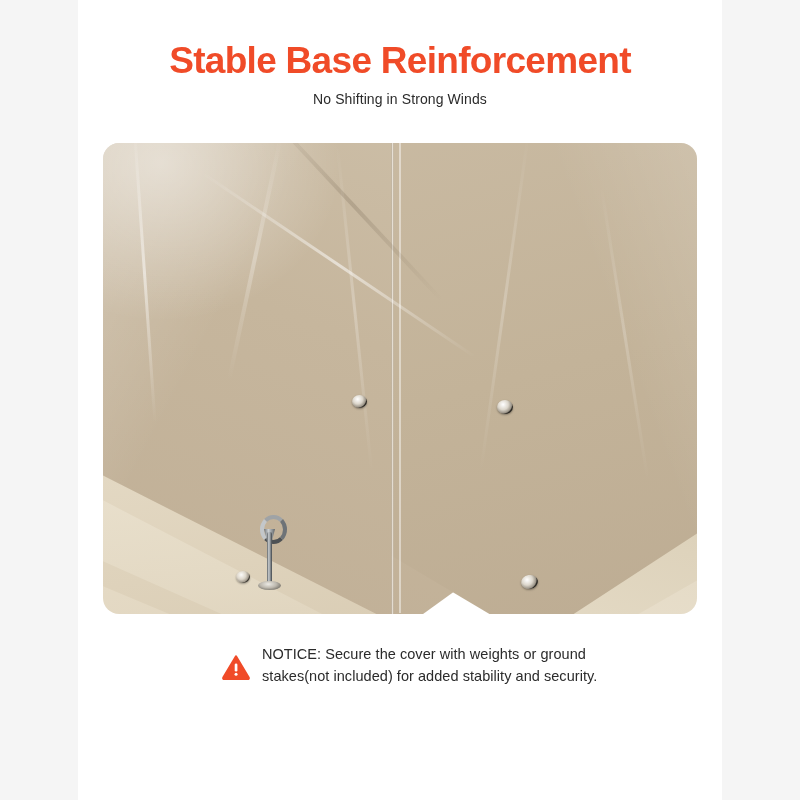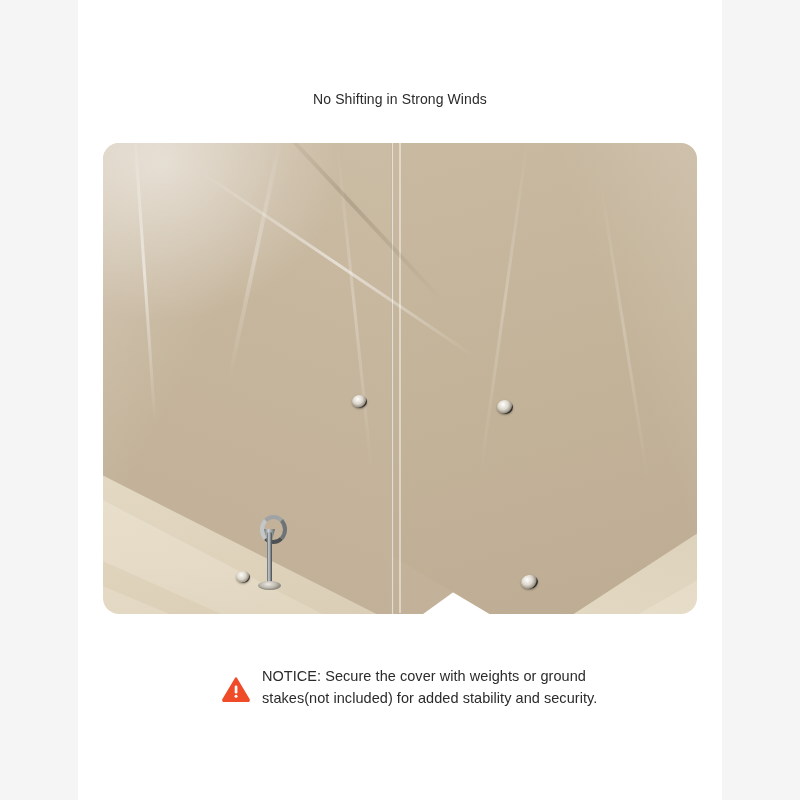--- a/index.html
+++ b/index.html
@@ -253,6 +253,7 @@
 
 <div class="card">
 
+  <div class="headline">Stable Base Reinforcement</div>
   <div class="subhead">No Shifting in Strong Winds</div>
 
   <div class="photo">

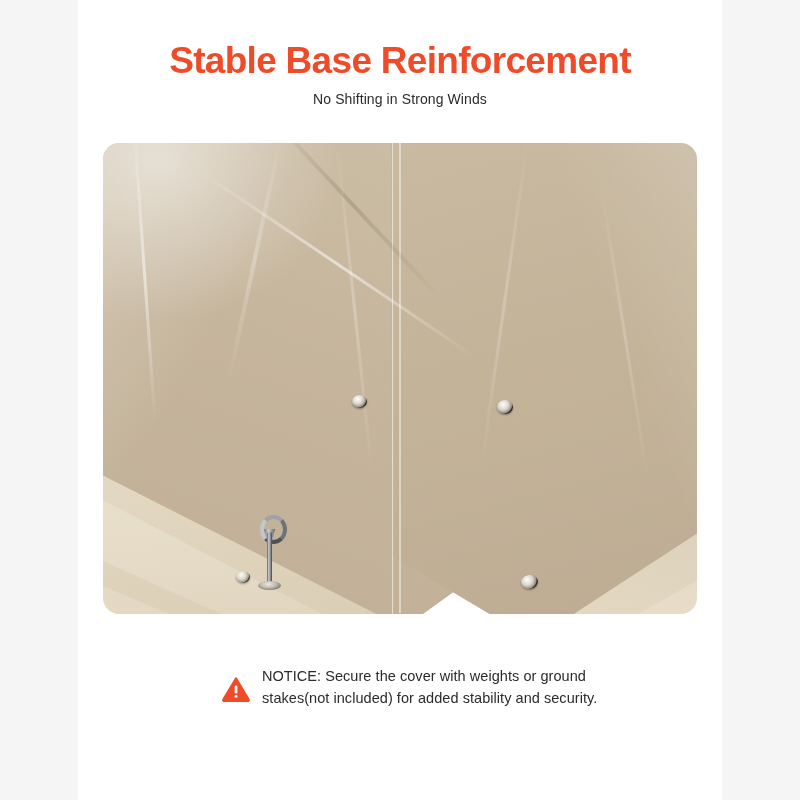--- a/index.html
+++ b/index.html
@@ -227,7 +227,7 @@
   .notice {
     position: absolute;
     left: 144px;   
-    top: 666px;
+    top: 644px;
     width: 400px;
     display: flex;
     align-items: flex-start;

